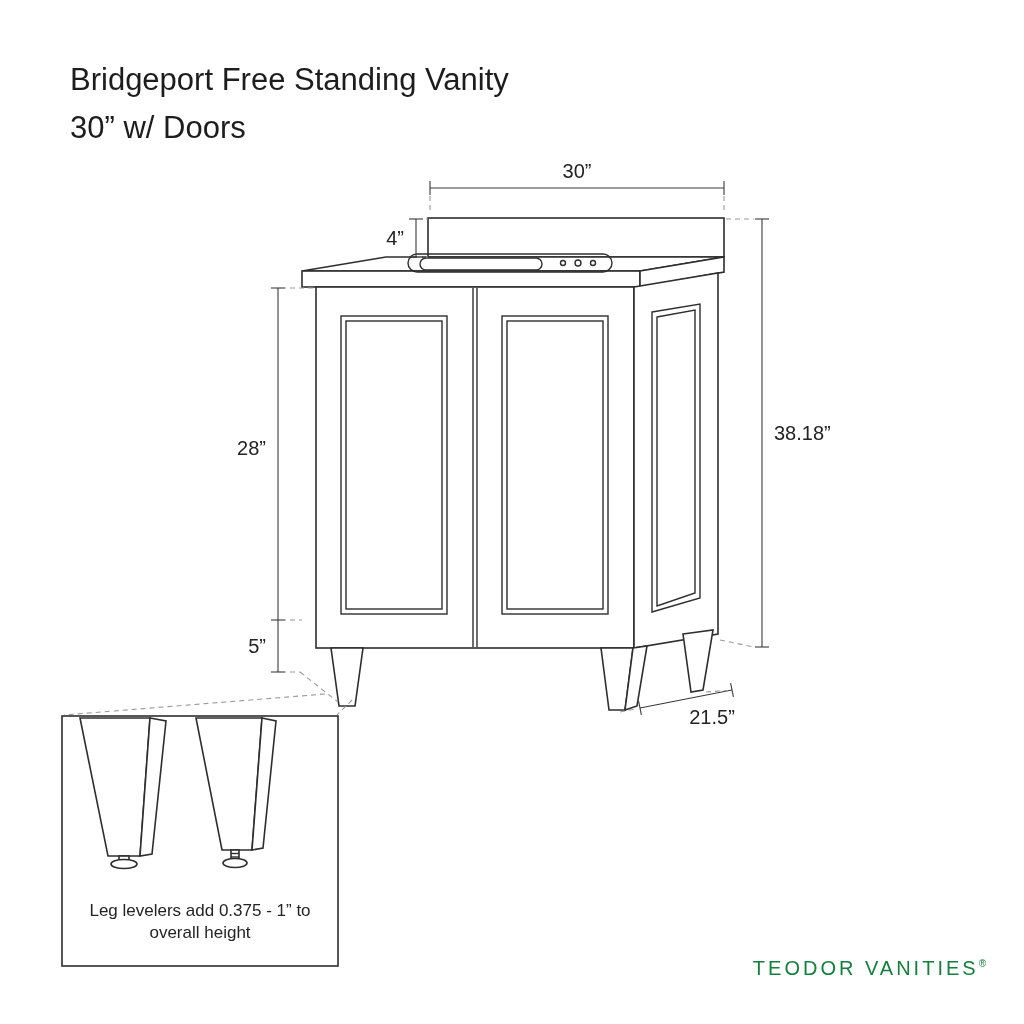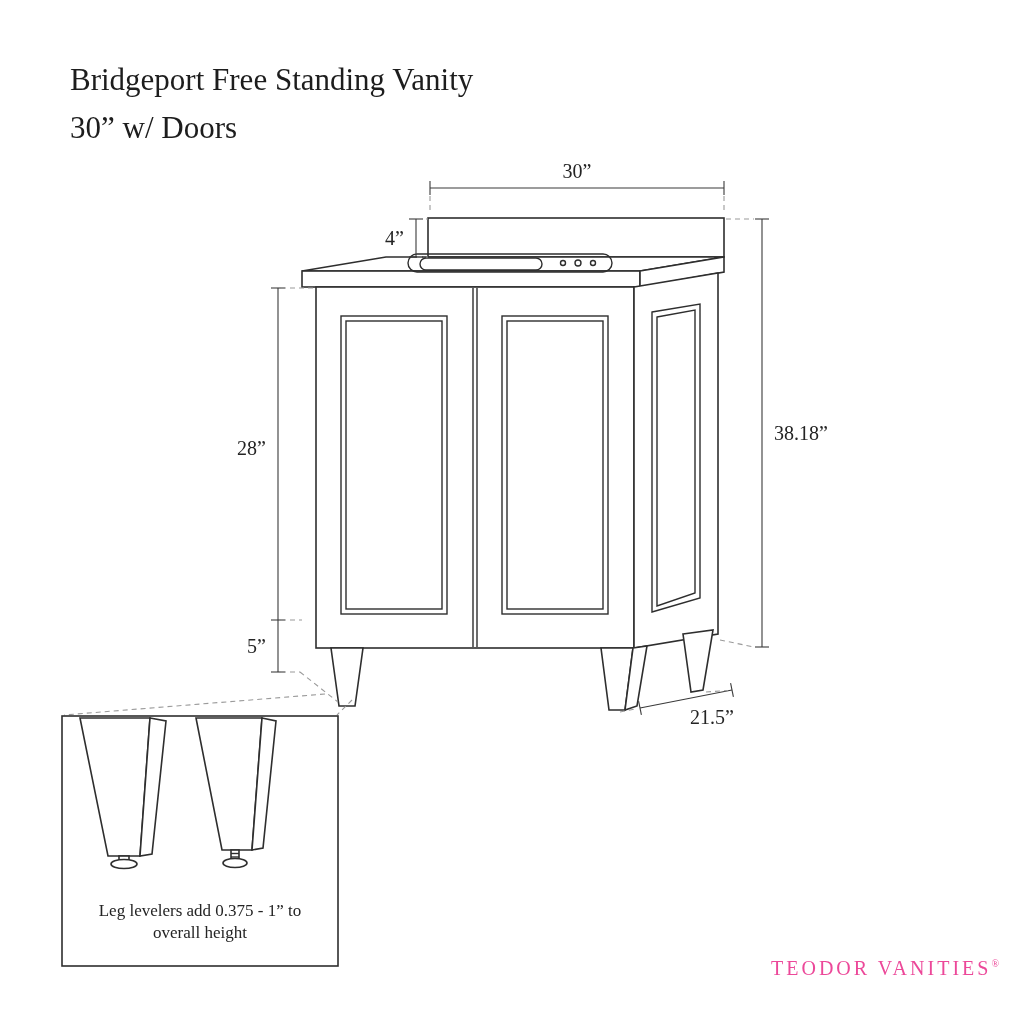--- a/index.html
+++ b/index.html
@@ -7,7 +7,7 @@
     position:relative;
     width:1024px;height:1024px;
     background:#ffffff;
-    font-family:Liberation Serif, serif;
+    font-family:Liberation Sans, sans-serif;
     overflow:hidden;
   }
   svg{position:absolute;left:0;top:0;}

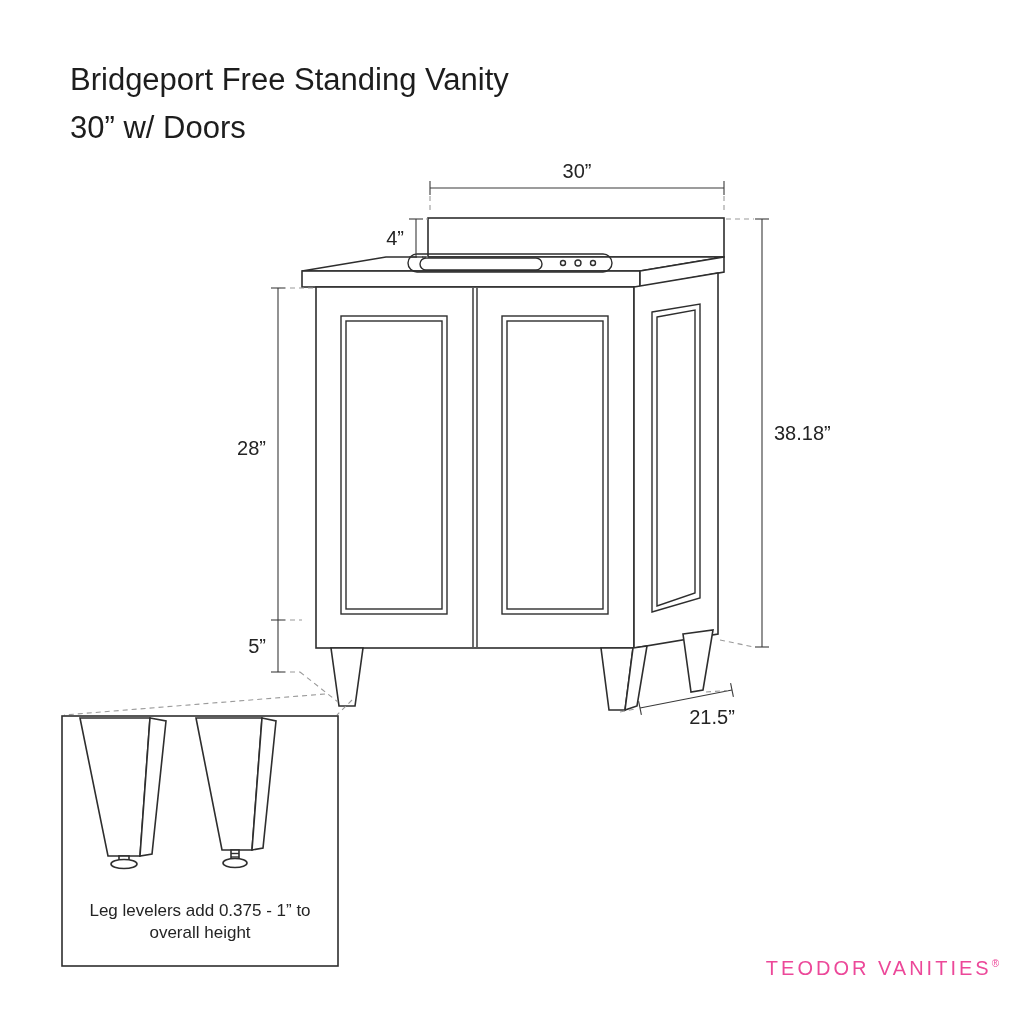--- a/index.html
+++ b/index.html
@@ -21,8 +21,8 @@
   .t-dim{font-size:20px;fill:#242424;}
   .t-note{font-size:17px;fill:#242424;}
   .brand{
-    position:absolute;right:25px;bottom:44px;
-    font-size:20px;letter-spacing:3px;color:#ec4899;
+    position:absolute;right:38px;bottom:44px;
+    font-size:20px;letter-spacing:3px;color:#15803d;
     font-weight:400;white-space:nowrap;
   }
   .brand .reg{font-size:10px;vertical-align:super;letter-spacing:0;}

